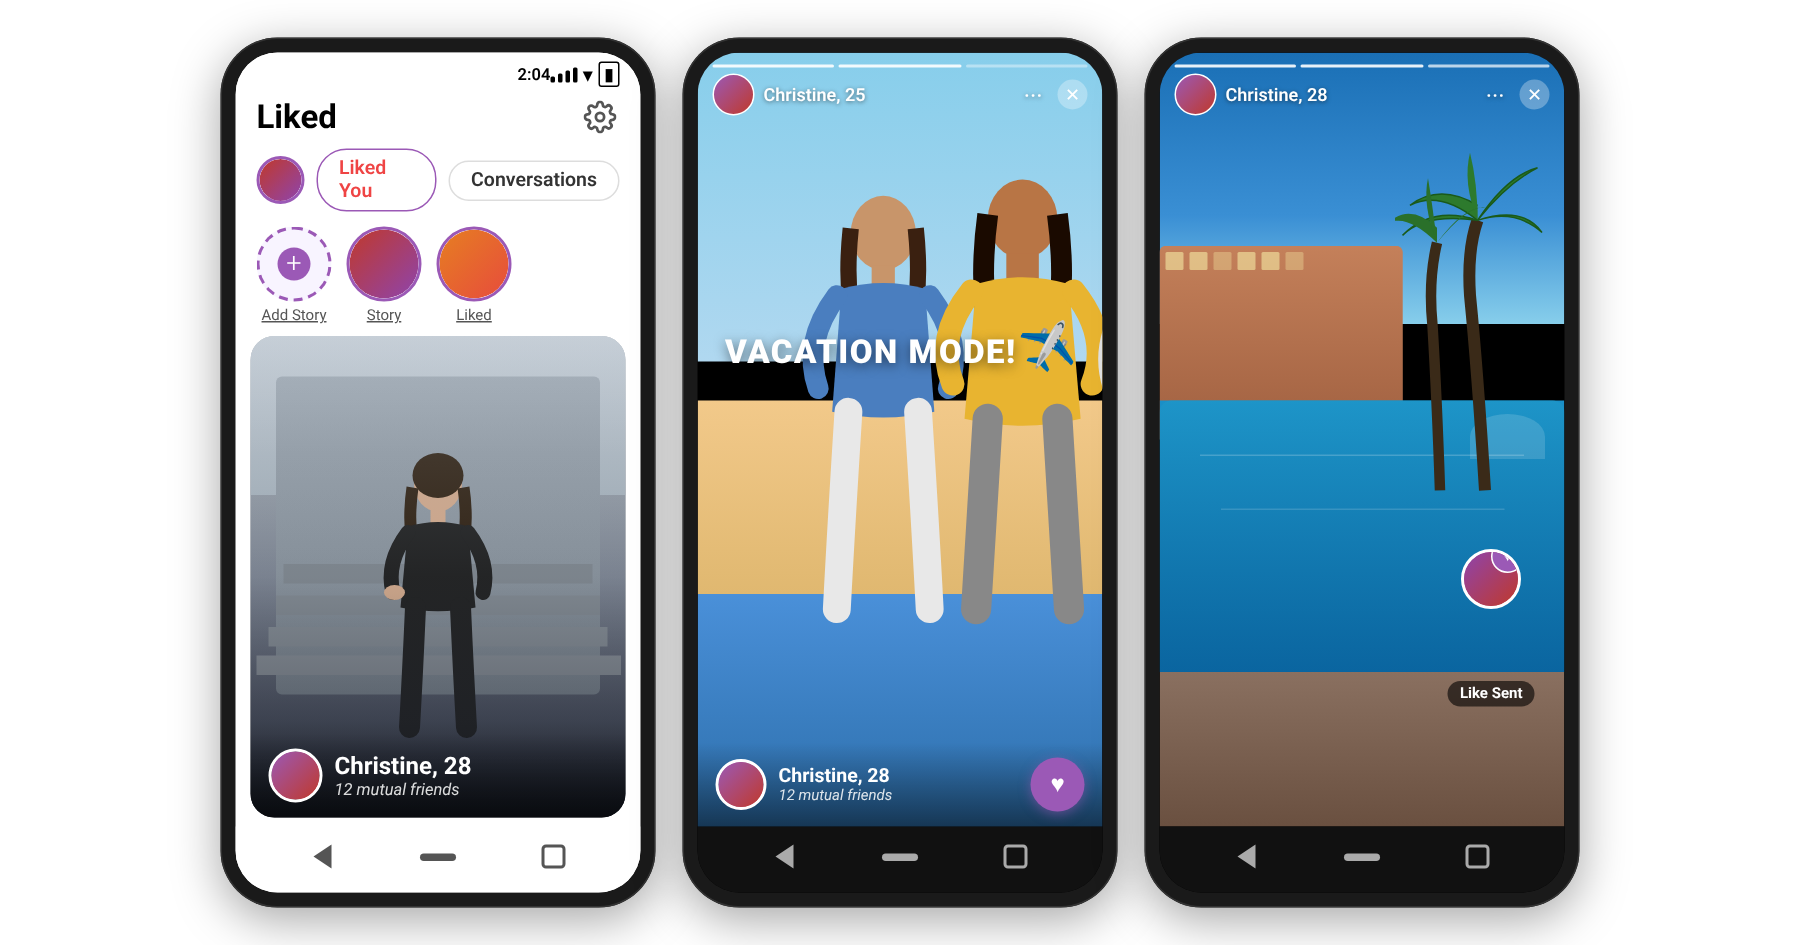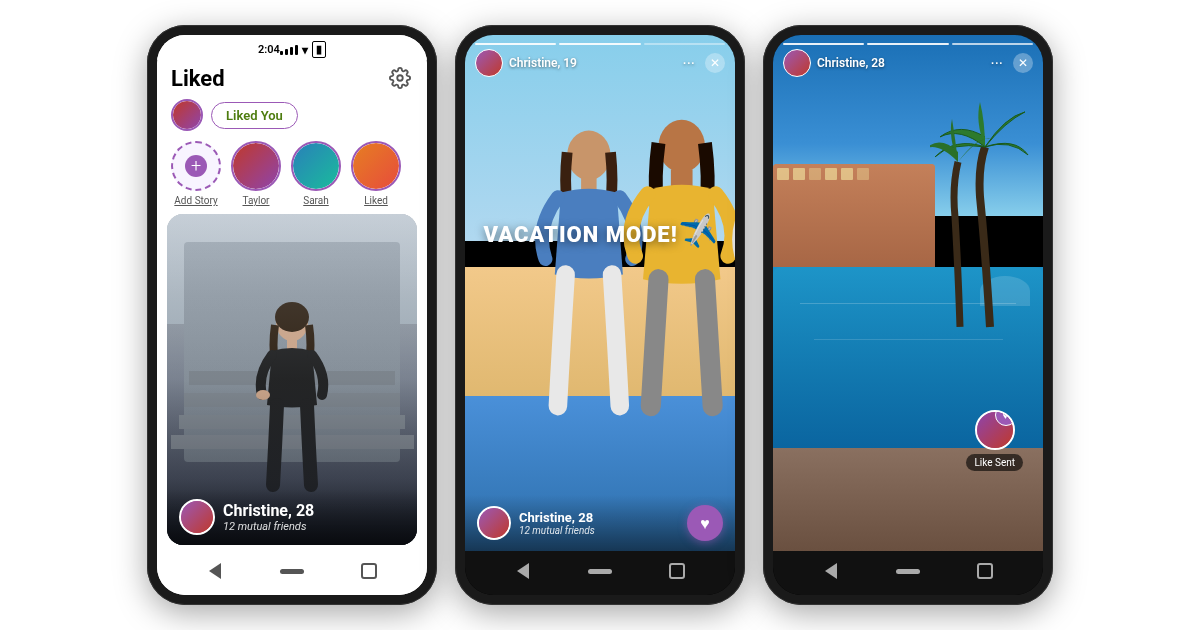--- a/index.html
+++ b/index.html
@@ -48,7 +48,7 @@
     
     .status-bar {
       display: flex;
-      justify-content: center;
+      justify-content: flex-end;
       align-items: center;
       padding: 6px 14px 2px;
       font-size: 11px;

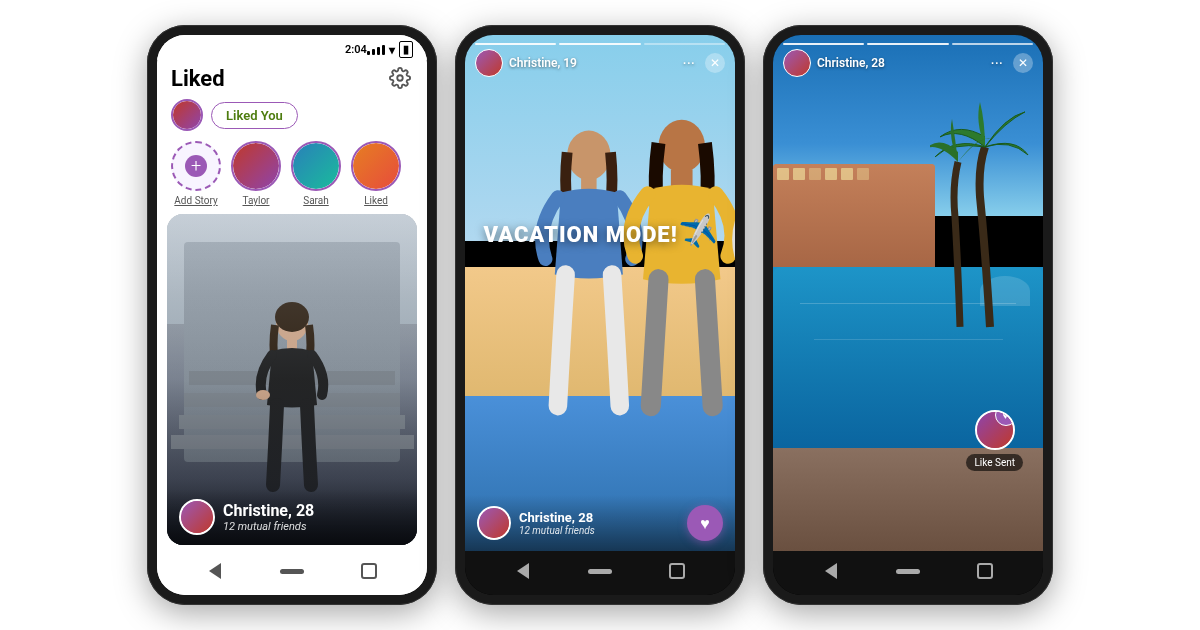--- a/index.html
+++ b/index.html
@@ -745,7 +745,7 @@
           <div class="story-top-row">
             <div class="story-user-info">
               <div class="story-user-avatar"></div>
-              <span class="story-user-name">Christine, 19</span>
+              <span class="story-user-name">Christine, 25</span>
             </div>
             <div class="story-top-icons">
               <span class="story-dots">···</span>

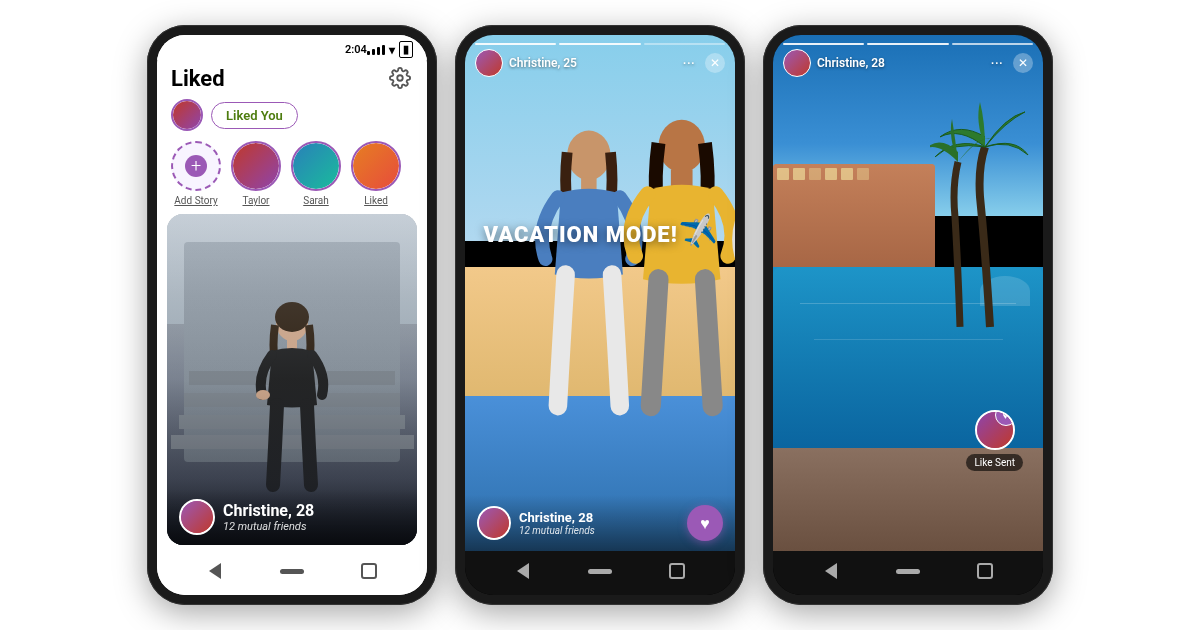--- a/index.html
+++ b/index.html
@@ -172,7 +172,7 @@
 
     .tab-btn.active {
       border-color: #9b59b6;
-      color: #4d7c0f;
+      color: #ef4444;
     }
 
     .stories-row {

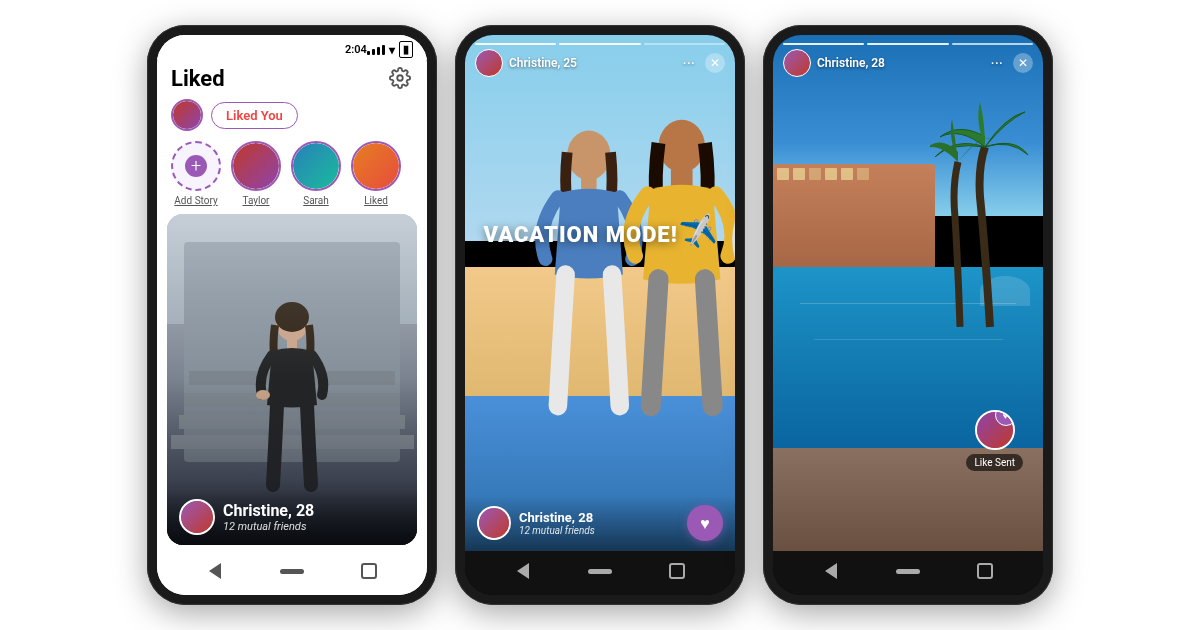--- a/index.html
+++ b/index.html
@@ -586,6 +586,7 @@
           <div class="avatar-small-img"></div>
         </div>
         <div class="tab-btn active">Liked You</div>
+        <div class="tab-btn">Conversations</div>
       </div>
 
       <div class="stories-row">

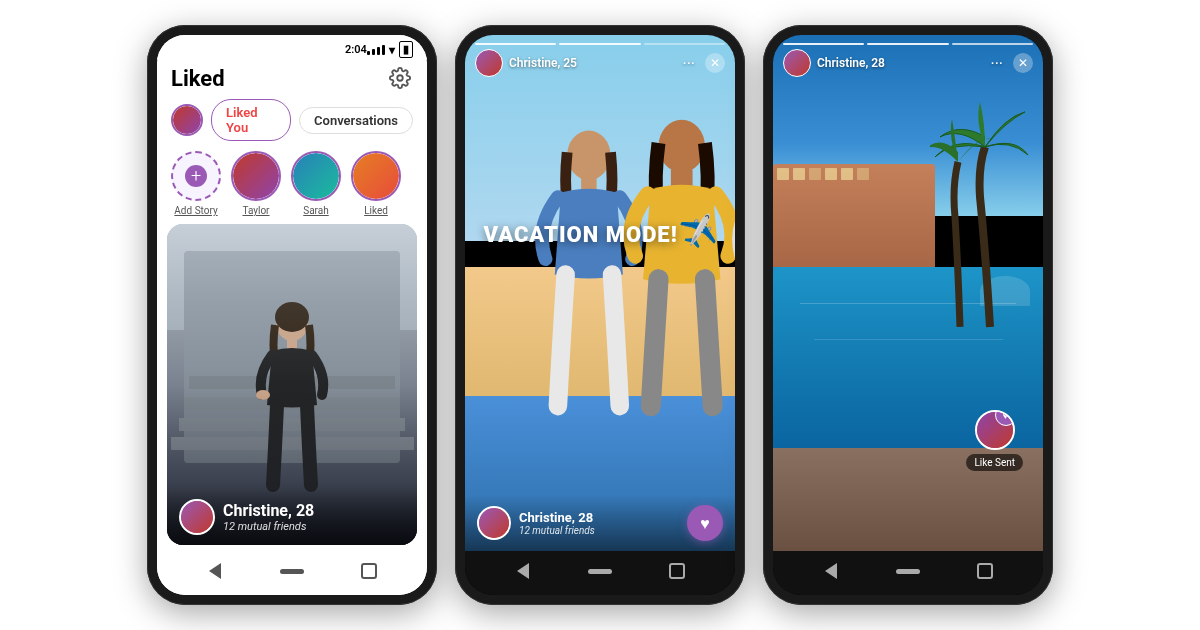--- a/index.html
+++ b/index.html
@@ -602,7 +602,7 @@
           <div class="story-circle story-avatar">
             <div style="width:100%;height:100%;border-radius:50%;background:linear-gradient(135deg,#c0392b,#8e44ad);" class="story-img-1"></div>
           </div>
-          <span class="story-name">Taylor</span>
+          <span class="story-name">Story</span>
         </div>
 
         <div class="story-item">

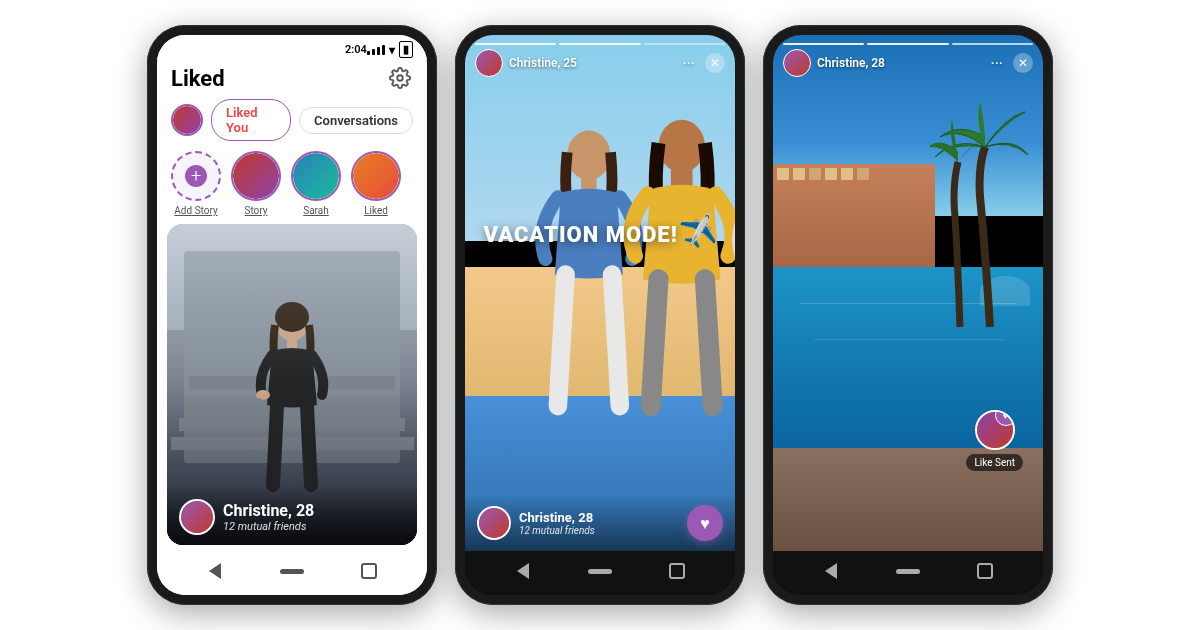--- a/index.html
+++ b/index.html
@@ -605,12 +605,6 @@
           <span class="story-name">Story</span>
         </div>
 
-        <div class="story-item">
-          <div class="story-circle story-avatar">
-            <div style="width:100%;height:100%;border-radius:50%;background:linear-gradient(135deg,#2980b9,#1abc9c);" class="story-img-2"></div>
-          </div>
-          <span class="story-name">Sarah</span>
-        </div>
 
         <div class="story-item">
           <div class="story-circle story-avatar">

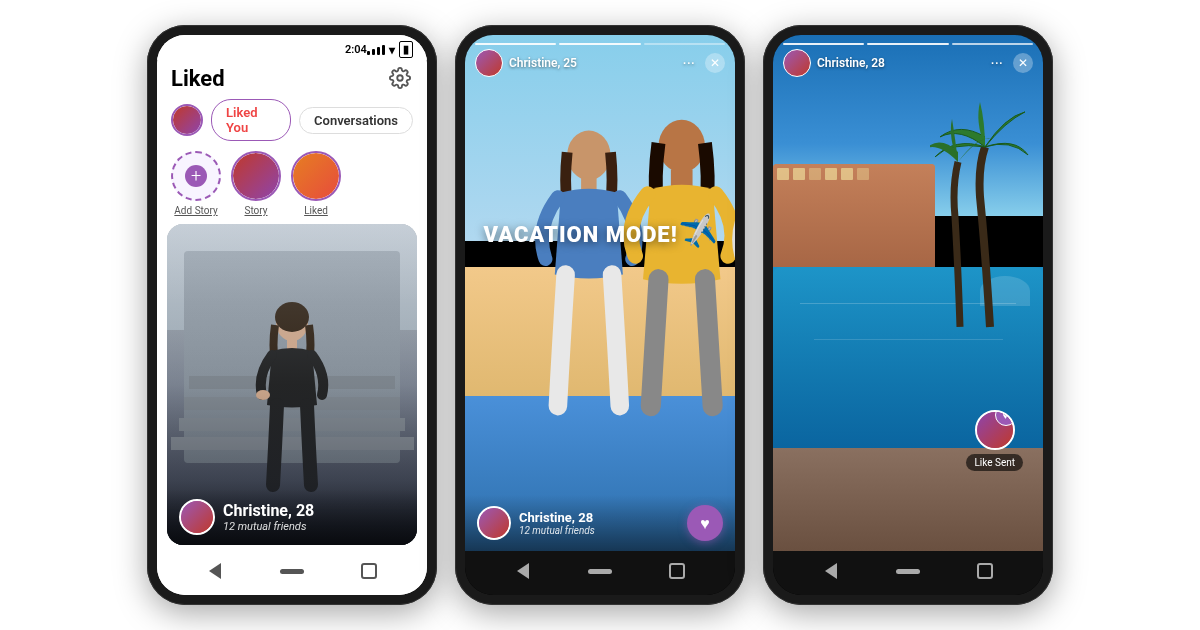--- a/index.html
+++ b/index.html
@@ -507,9 +507,10 @@
       background: rgba(0,0,0,0.6);
       color: white;
       font-size: 10px;
-      font-weight: 400;
+      font-weight: 700;
       padding: 3px 8px;
       border-radius: 10px;
+      margin-top: 44px;
     }
 
     

